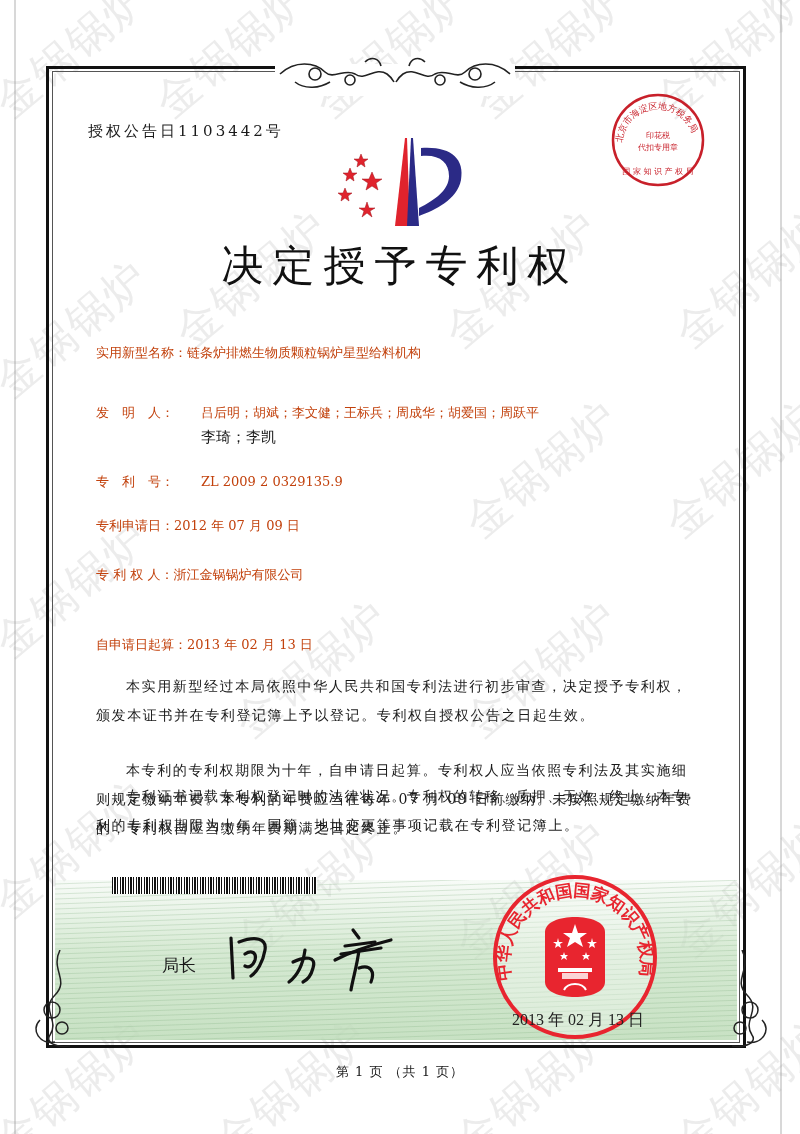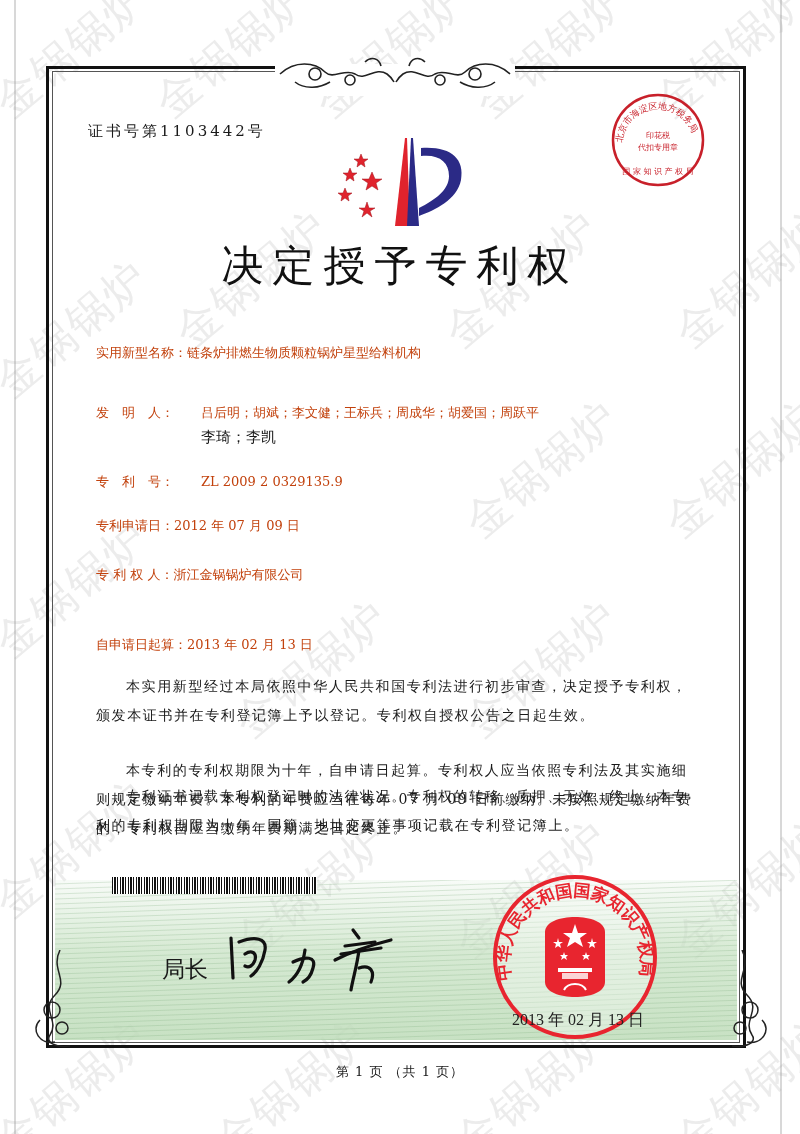--- a/index.html
+++ b/index.html
@@ -139,7 +139,7 @@
 </svg>
 
 <div class="cert-no">
-  <span>证书号第</span><span>1103442</span><span>号</span>
+  <span>授权公告日</span><span>1103442</span><span>号</span>
 </div>
 
 <svg class="logo" viewBox="0 0 140 100">

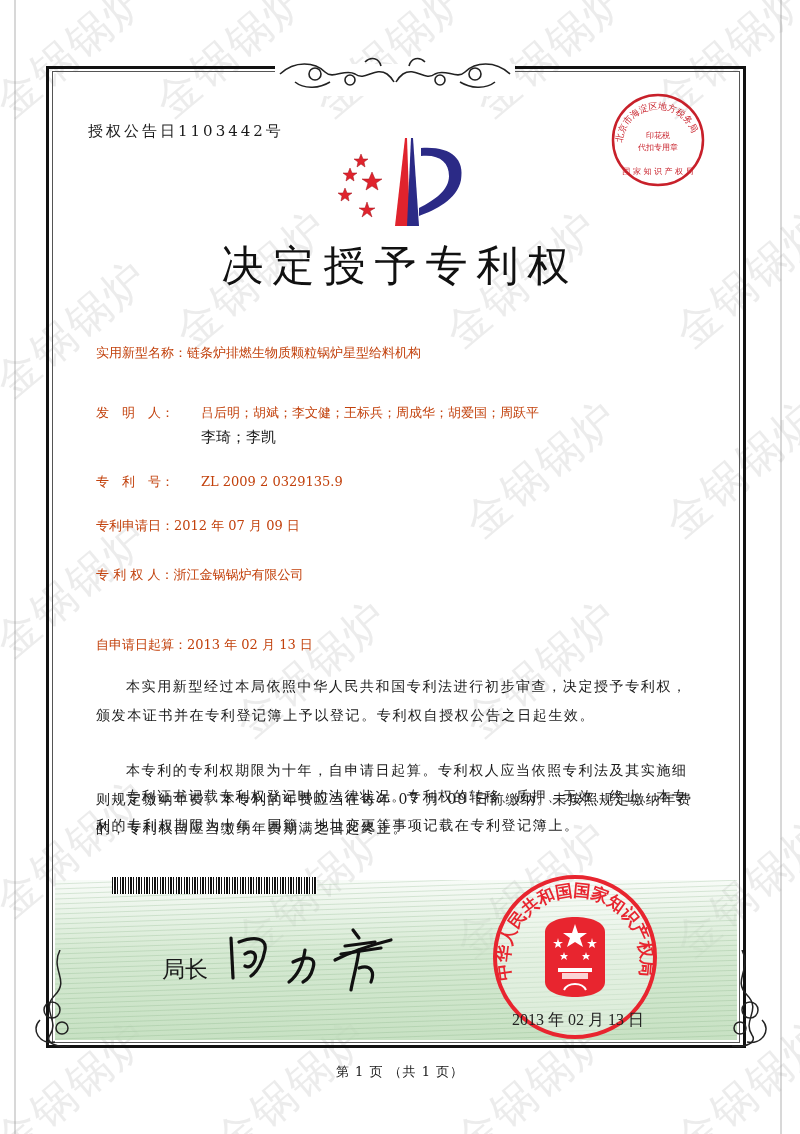--- a/index.html
+++ b/index.html
@@ -57,7 +57,7 @@
     background:repeating-linear-gradient(90deg,#111 0px,#111 1px,#fff 1px,#fff 2px,#111 2px,#111 4px,#fff 4px,#fff 5px,#111 5px,#111 6px,#fff 6px,#fff 8px);
   }
   .director-label {
-    position:absolute; left:162px; top:954px; font-size:23px;
+    position:absolute; left:162px; top:954px; font-size:17px;
     font-family:"DejaVu Sans","Liberation Sans",sans-serif;
   }
   .signature { position:absolute; left:225px; top:920px; width:170px; height:75px; }

